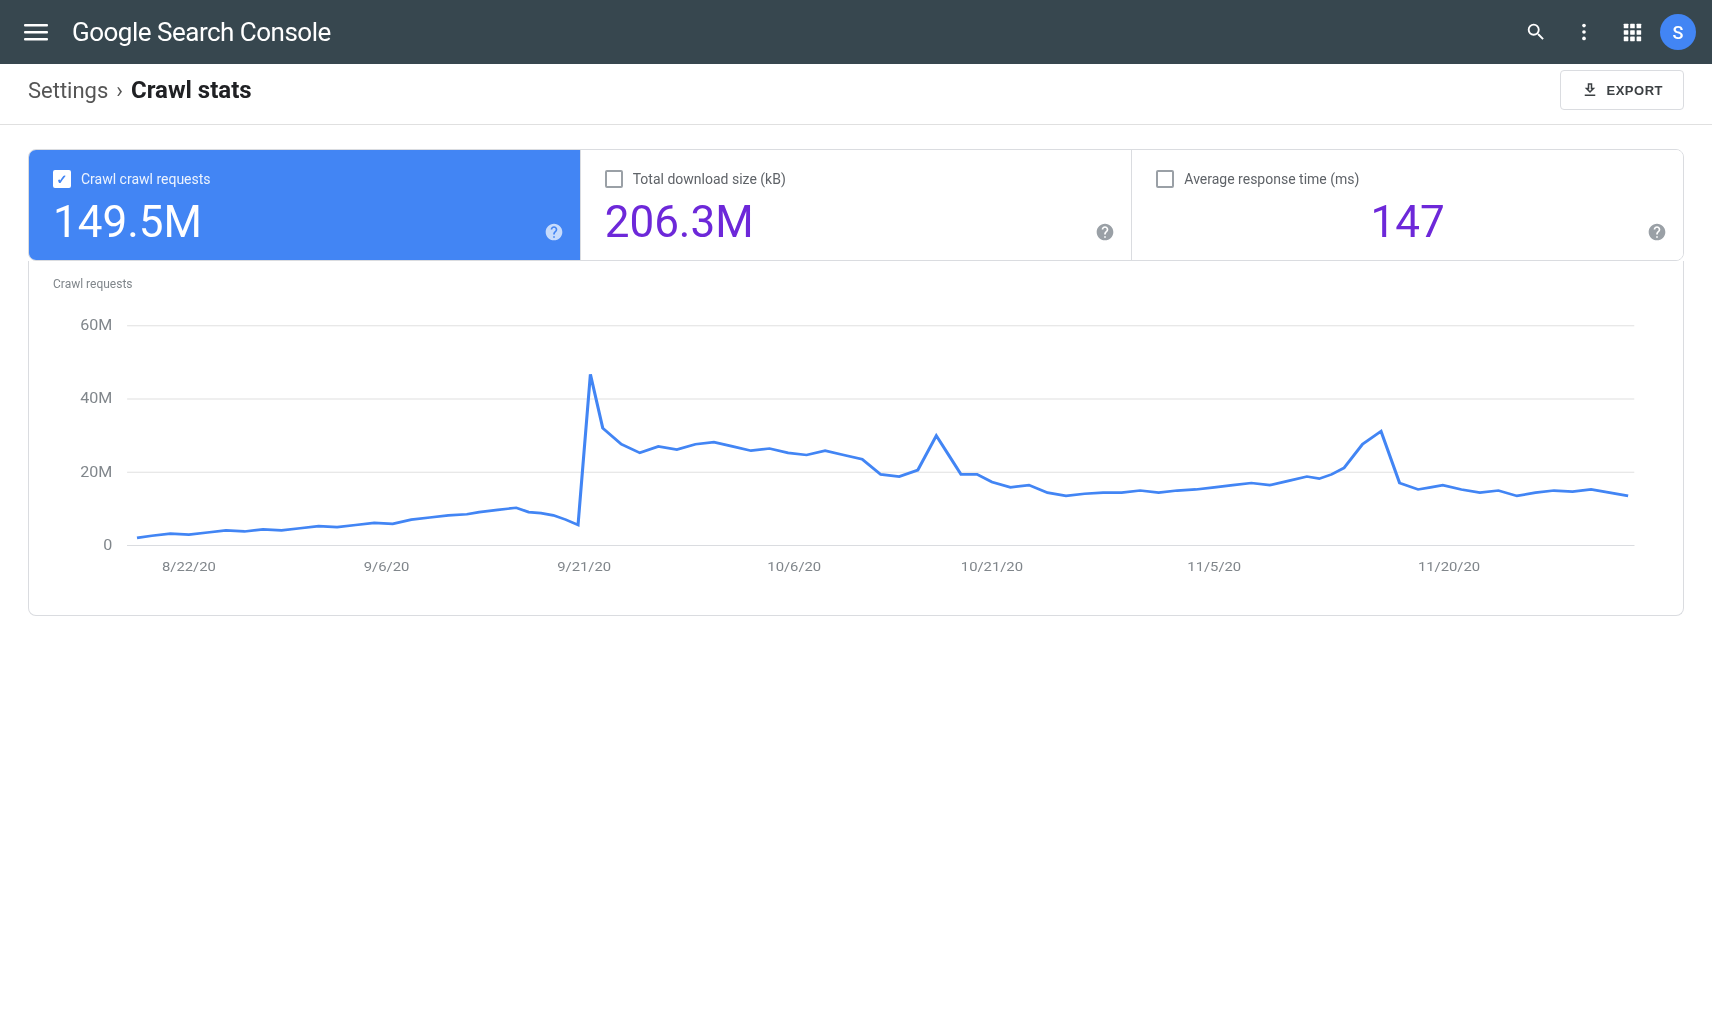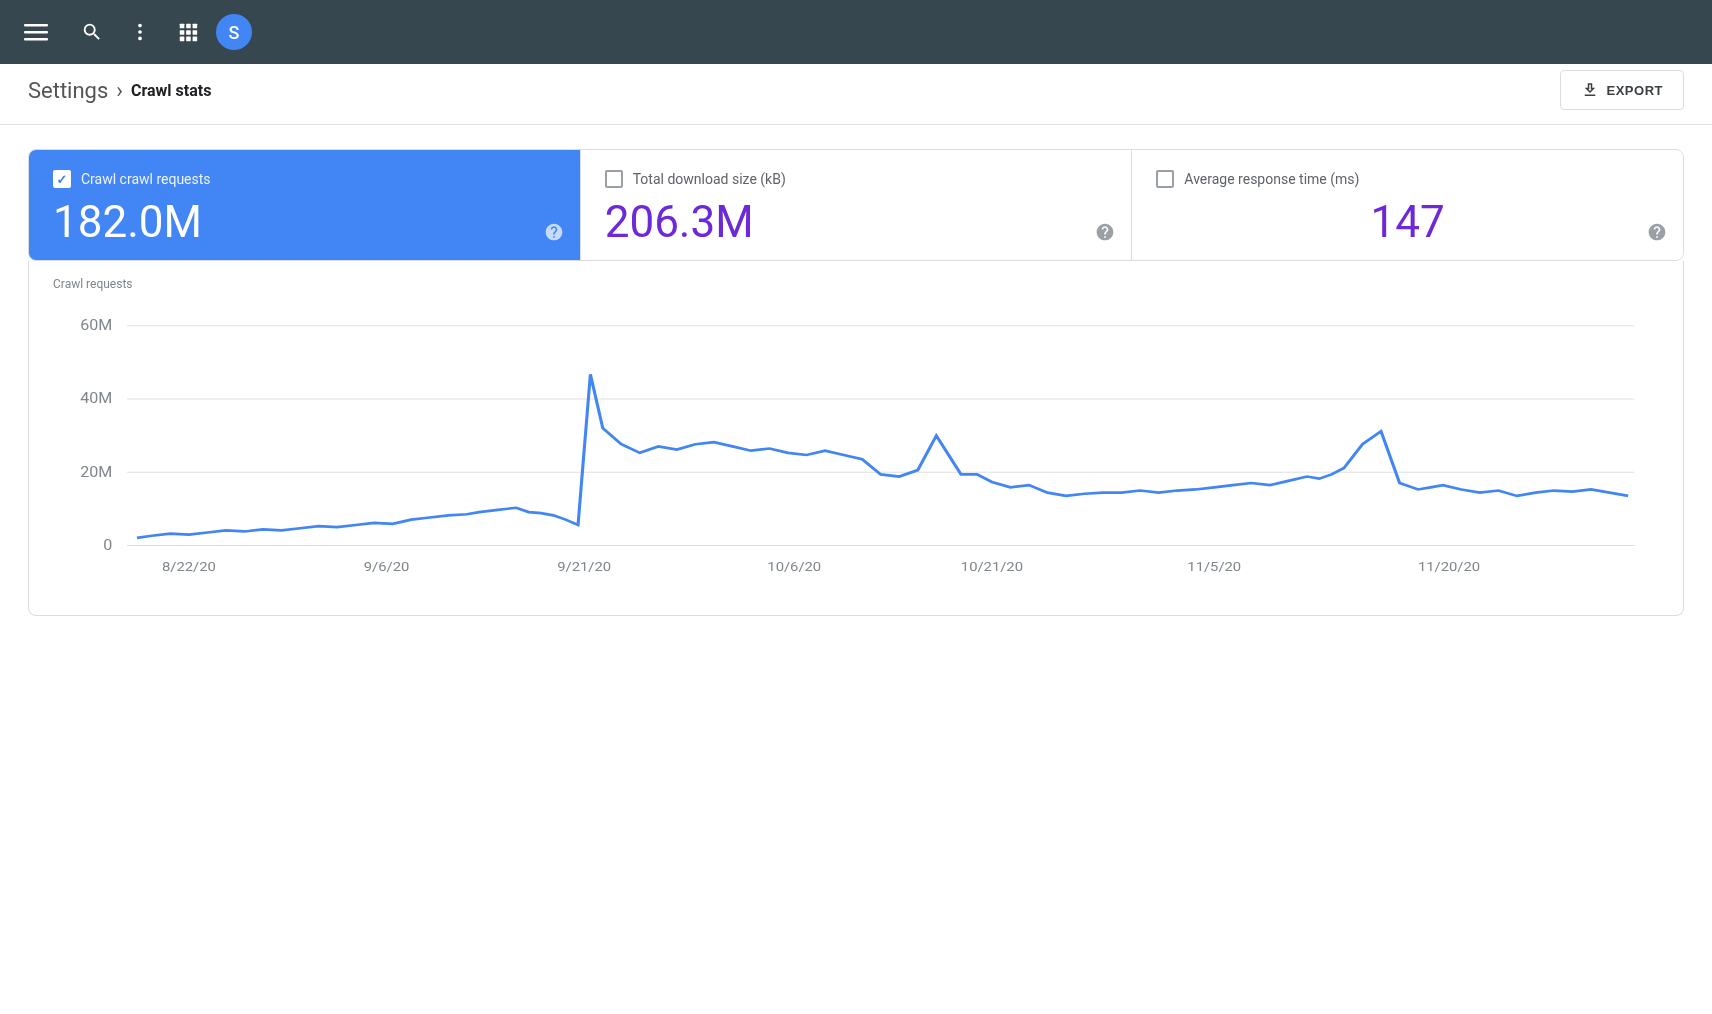--- a/index.html
+++ b/index.html
@@ -210,6 +210,9 @@
       <rect y="11" width="24" height="2.5" rx="1"></rect>
       <rect y="18" width="24" height="2.5" rx="1"></rect>
     </svg>
+  </div>
+  <div class="header-logo">
+    <span class="logo-google">Google Search Console</span>
   </div>
   <div class="header-actions">
     <div class="header-icon-btn">

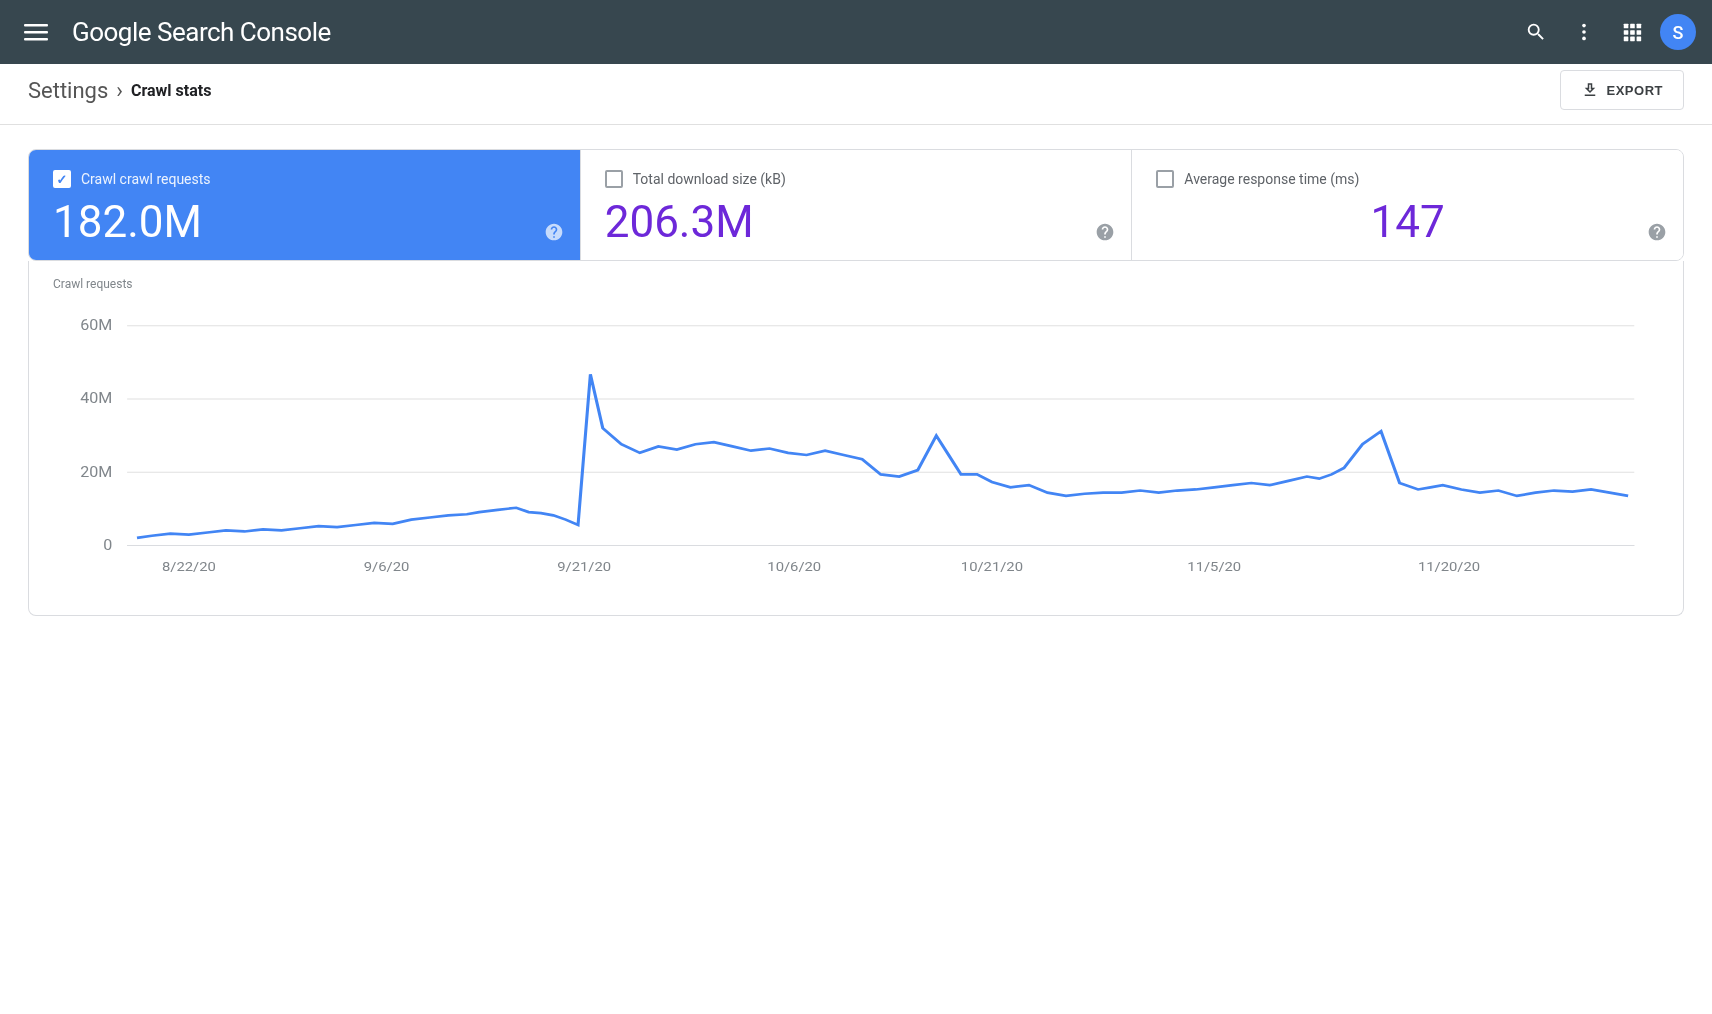--- a/index.html
+++ b/index.html
@@ -84,7 +84,7 @@
       color: #555;
     }
     .breadcrumb-current {
-      font-size: 16px;
+      font-size: 24px;
       color: #202124;
       font-weight: 700;
     }

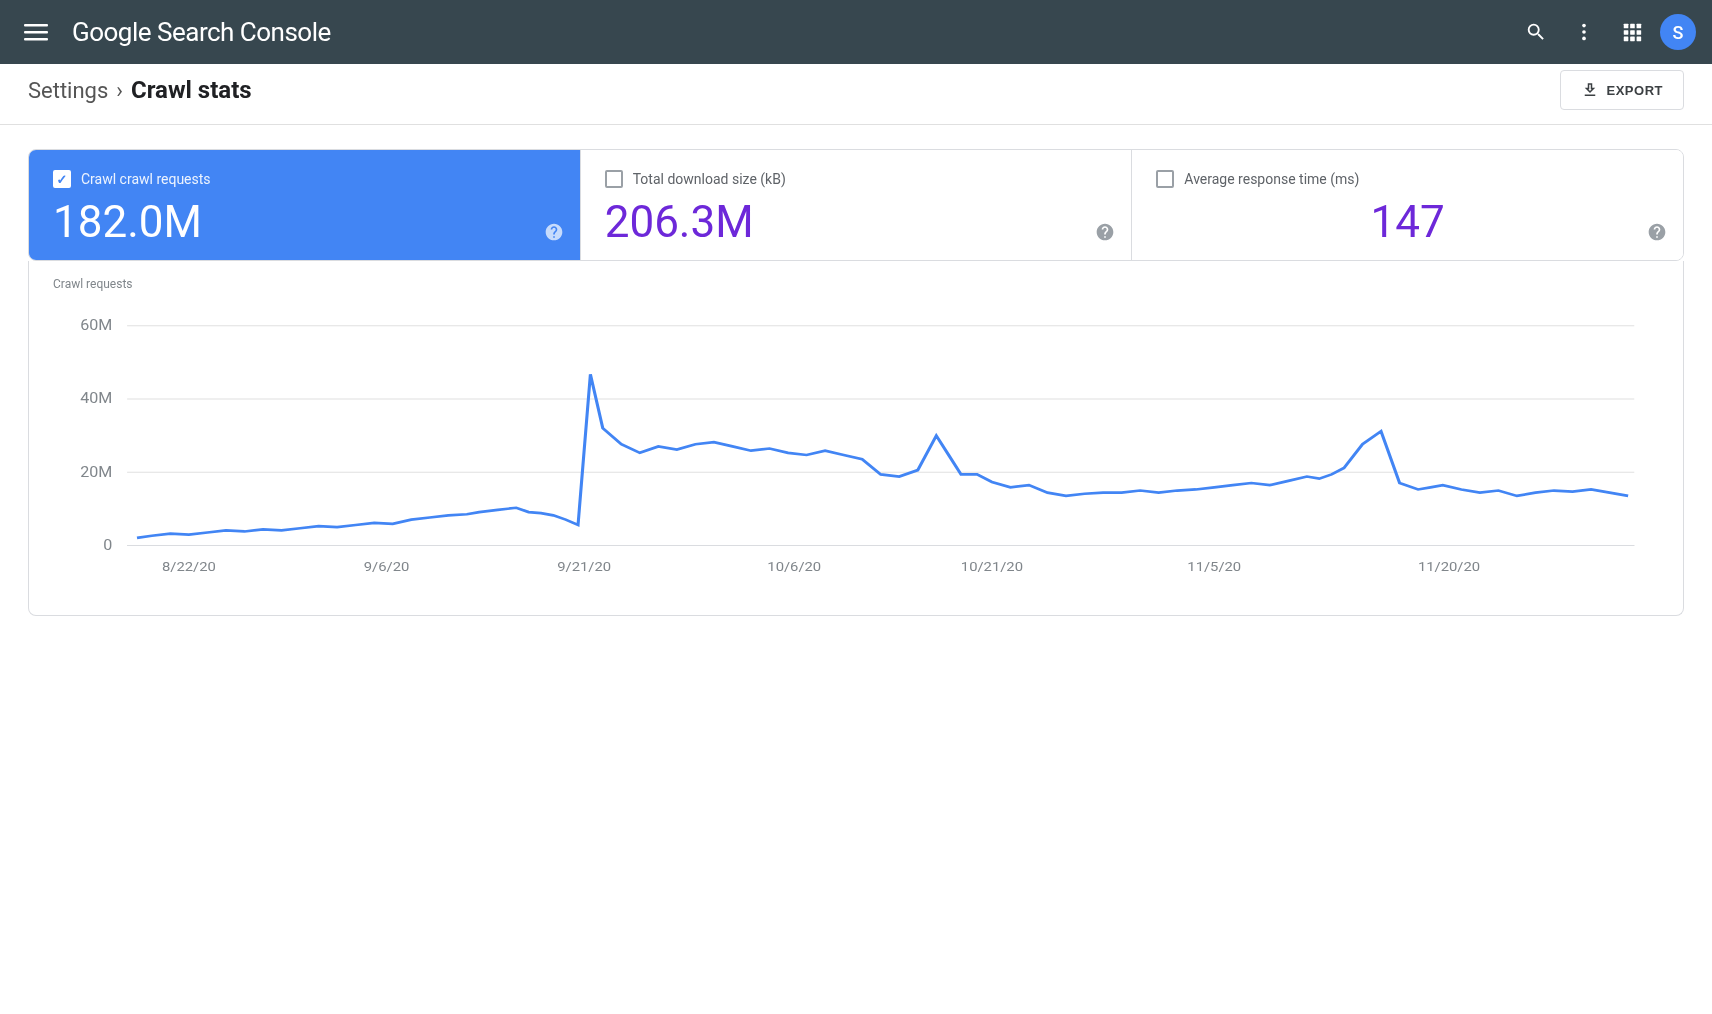--- a/index.html
+++ b/index.html
@@ -269,7 +269,7 @@
         </div>
         <span class="stat-card-label">Crawl crawl requests</span>
       </div>
-      <div class="stat-value">182.0M</div>
+      <div class="stat-value">149.5M</div>
       <div class="stat-help">
         <svg width="20" height="20" viewBox="0 0 24 24" fill="rgba(255,255,255,0.7)">
           <path d="M12 2C6.48 2 2 6.48 2 12s4.48 10 10 10 10-4.48 10-10S17.52 2 12 2zm1 17h-2v-2h2v2zm2.07-7.75l-.9.92C13.45 12.9 13 13.5 13 15h-2v-.5c0-1.1.45-2.1 1.17-2.83l1.24-1.26c.37-.36.59-.86.59-1.41 0-1.1-.9-2-2-2s-2 .9-2 2H8c0-2.21 1.79-4 4-4s4 1.79 4 4c0 .88-.36 1.68-.93 2.25z"></path>

